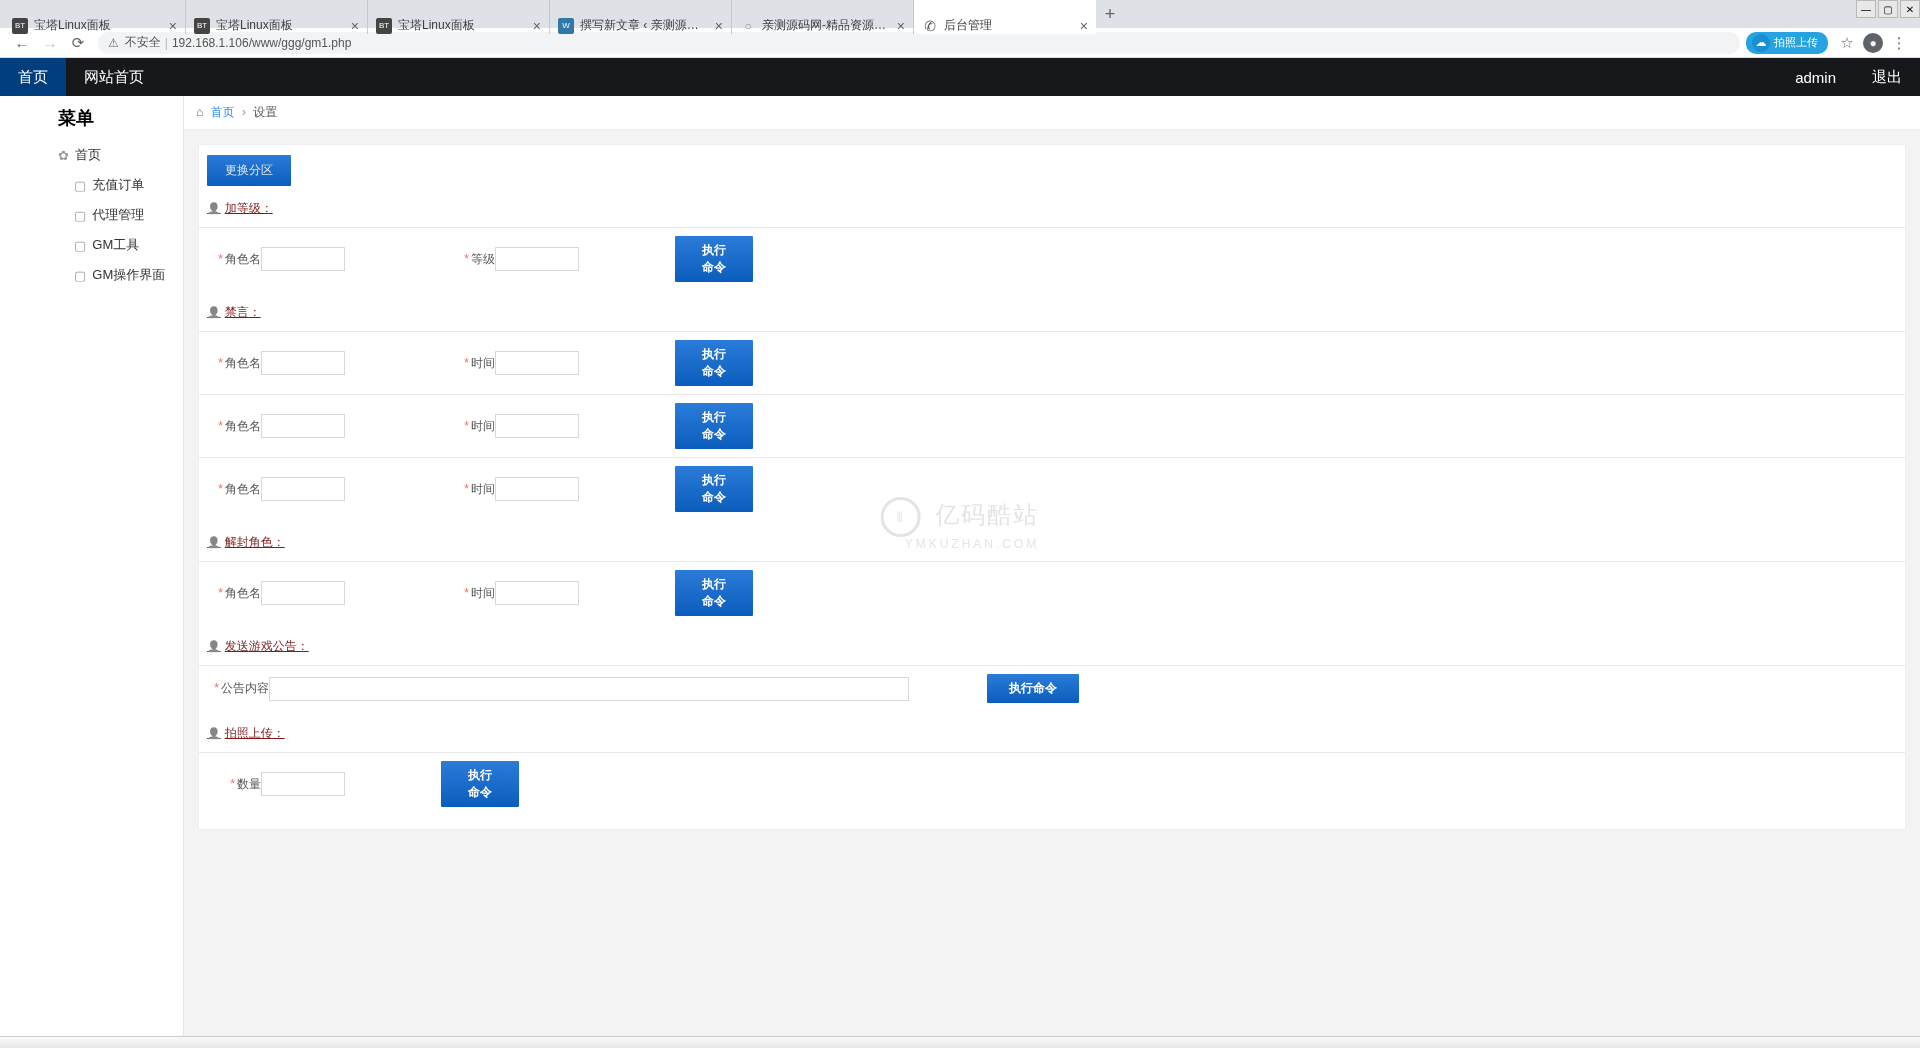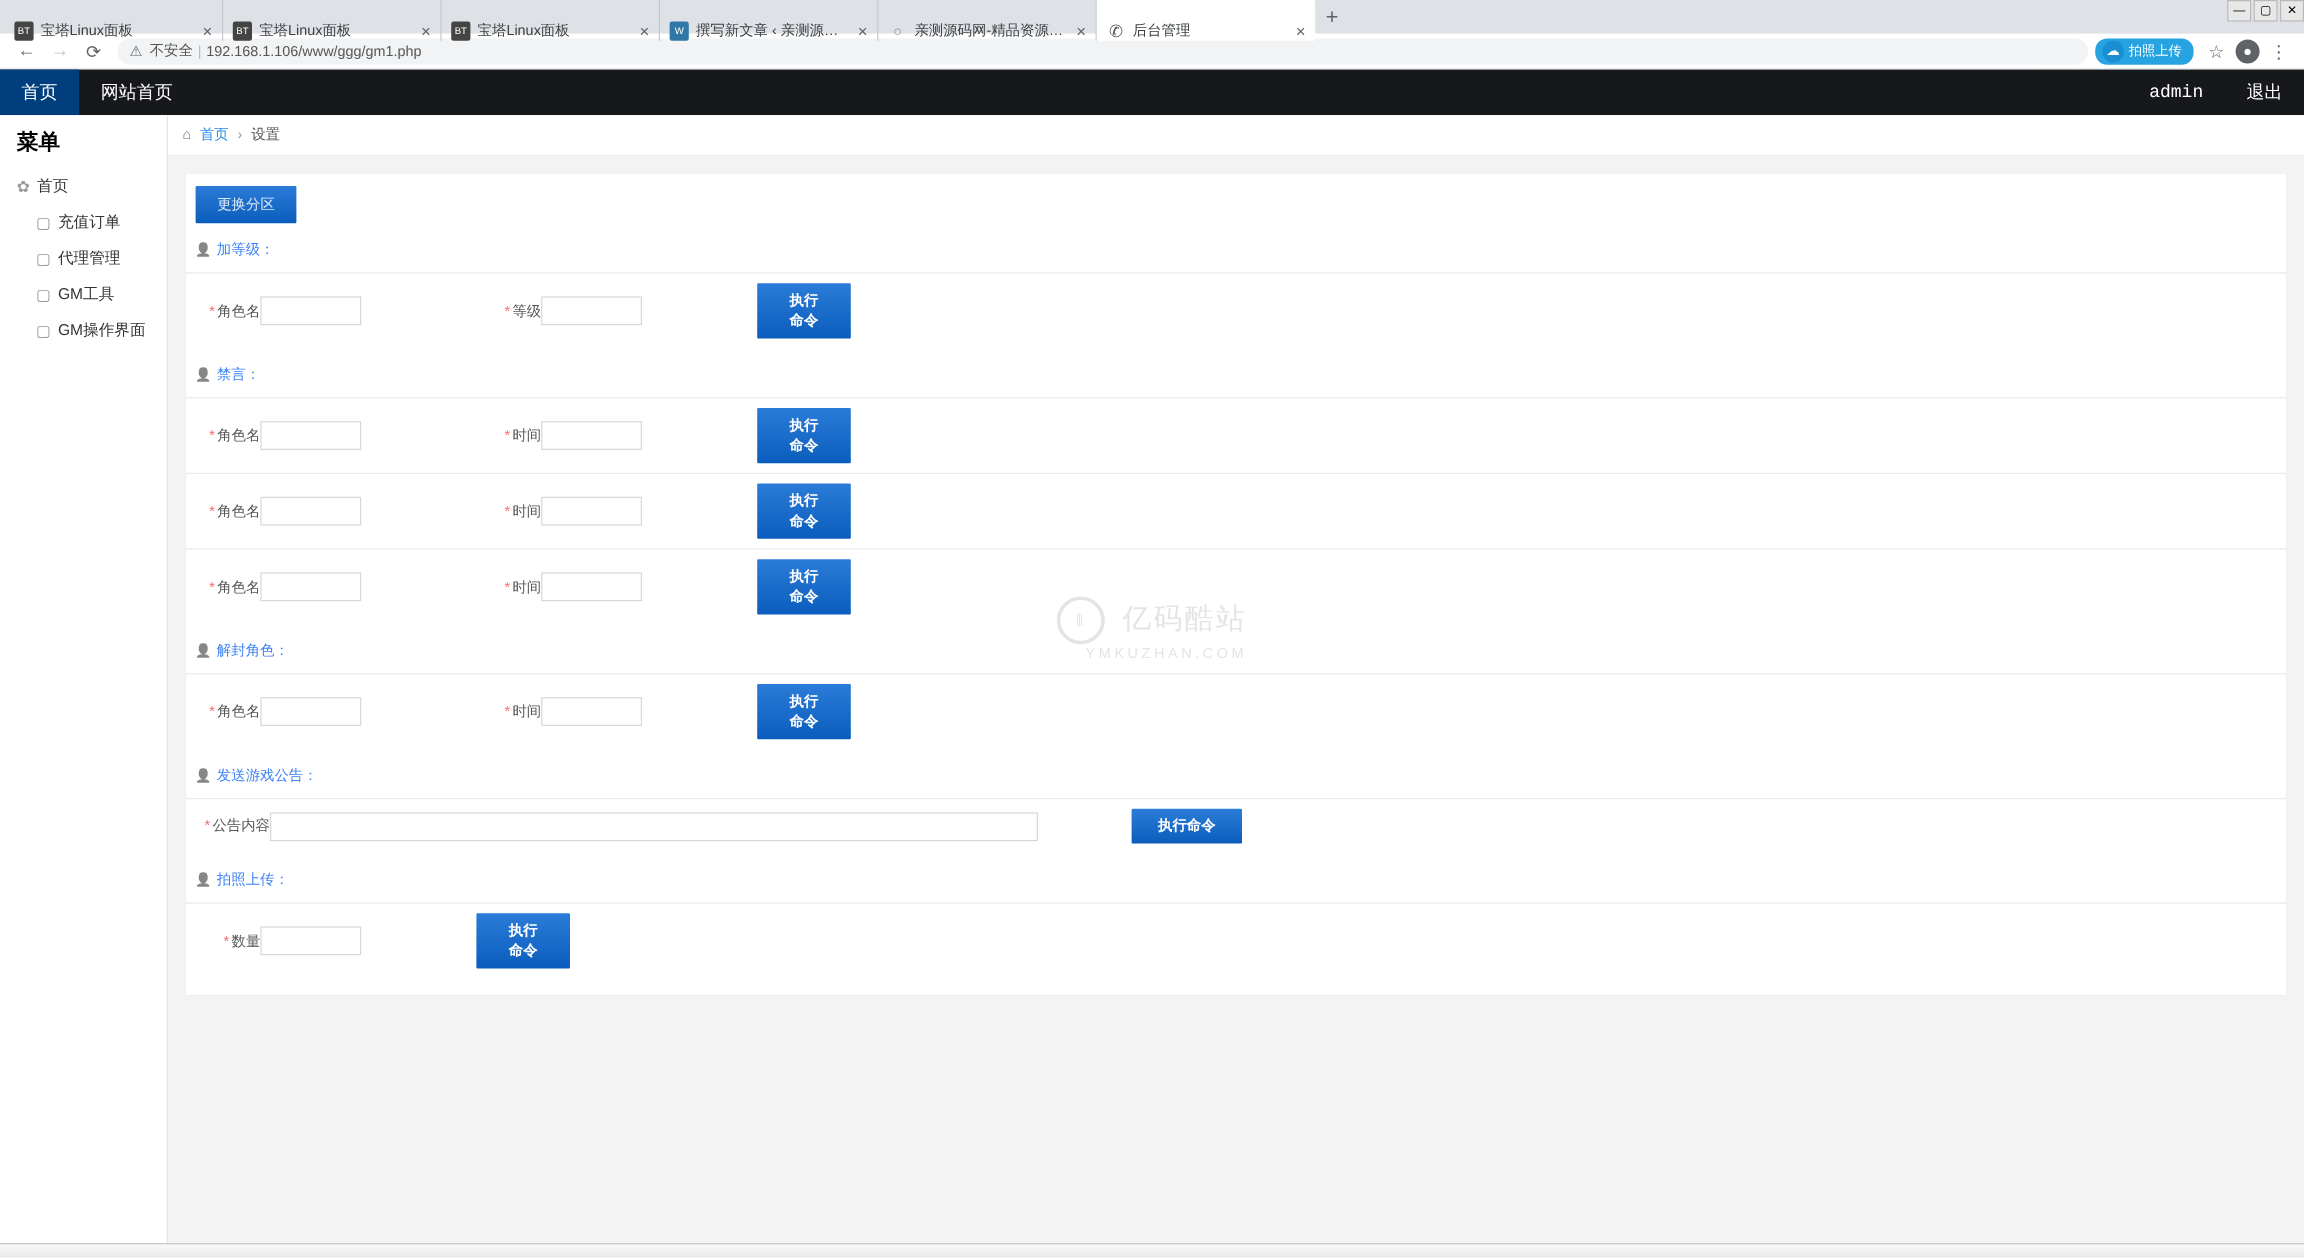--- a/index.html
+++ b/index.html
@@ -31,7 +31,7 @@
   .top-nav .nav-item { padding: 0 18px; height: 38px; display: flex; align-items: center; font-size: 15px; cursor: pointer; }
   .top-nav .nav-item.active { background: #003e7e; }
   .top-nav .spacer { flex: 1; }
-  .top-nav .nav-right { padding: 0 18px; font-size: 15px; cursor: pointer; font-family: Liberation Mono, monospace; }
+  .top-nav .nav-right { padding: 0 18px; font-size: 15px; cursor: pointer; }
 
   
   .app-body { display: flex; min-height: calc(100vh - 28px - 30px - 38px - 12px); background: #f3f3f3; }

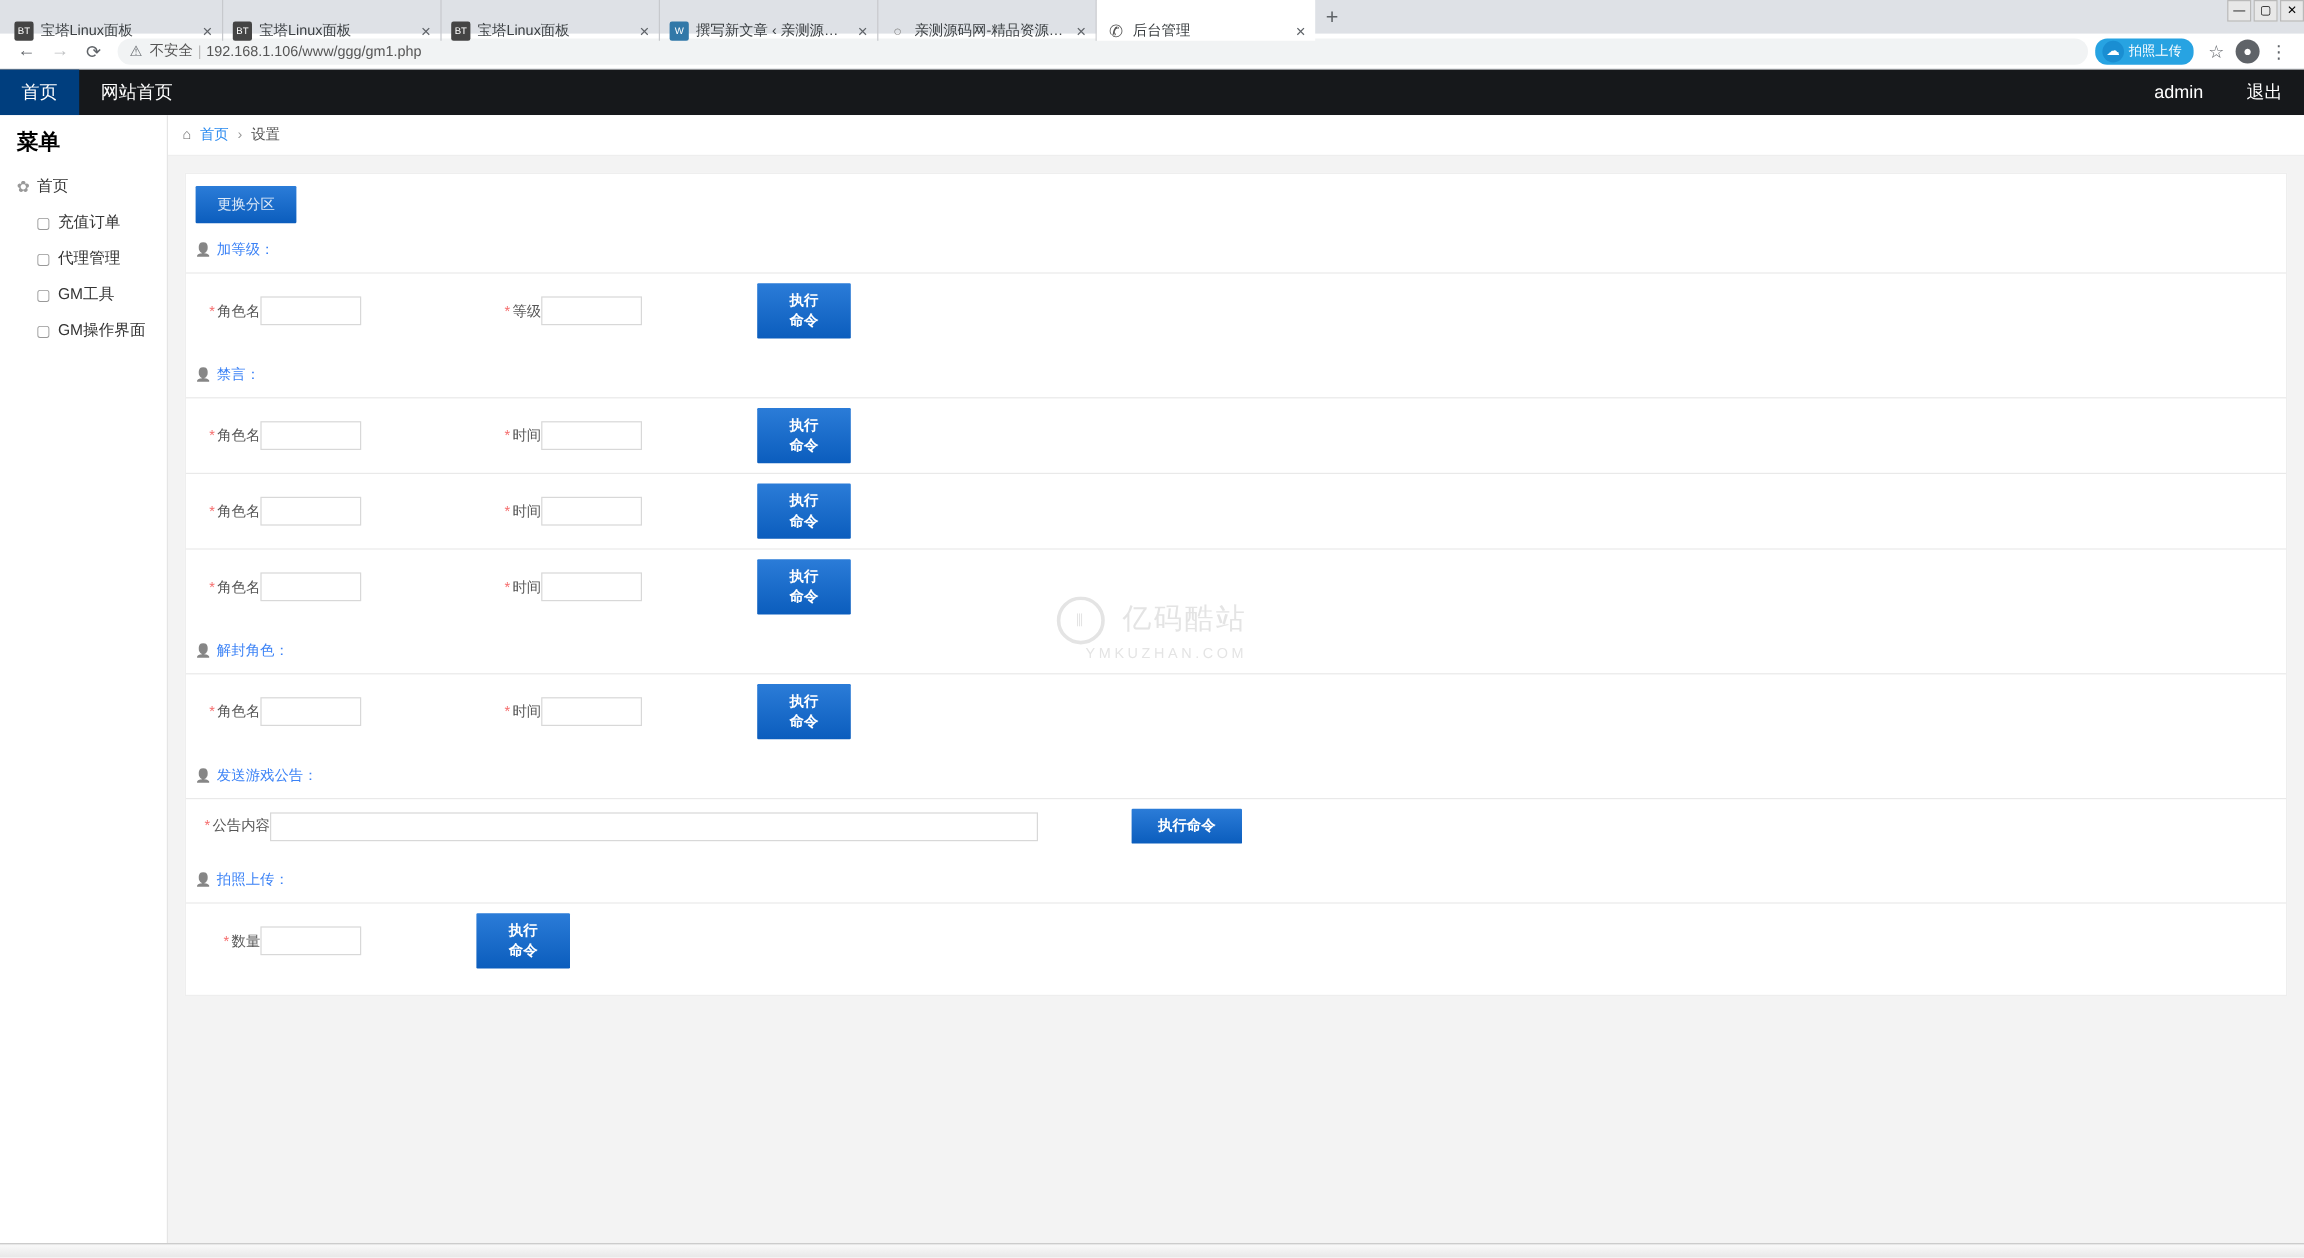--- a/index.html
+++ b/index.html
@@ -34,7 +34,7 @@
   .top-nav .nav-right { padding: 0 18px; font-size: 15px; cursor: pointer; }
 
   
-  .app-body { display: flex; min-height: calc(100vh - 28px - 30px - 38px - 12px); background: #f3f3f3; }
+  .app-body { display: flex; min-height: calc(100vh - 28px - 30px - 38px - 12px); background: #f3f3f3; margin-left: 44px; }
   .sidebar { width: 140px; background: #fff; border-right: 1px solid #e5e5e5; }
   .sidebar h3 { font-size: 18px; font-weight: 700; padding: 10px 14px; }
   .side-item { display: flex; align-items: center; padding: 6px 14px; font-size: 13px; color: #333; cursor: pointer; }

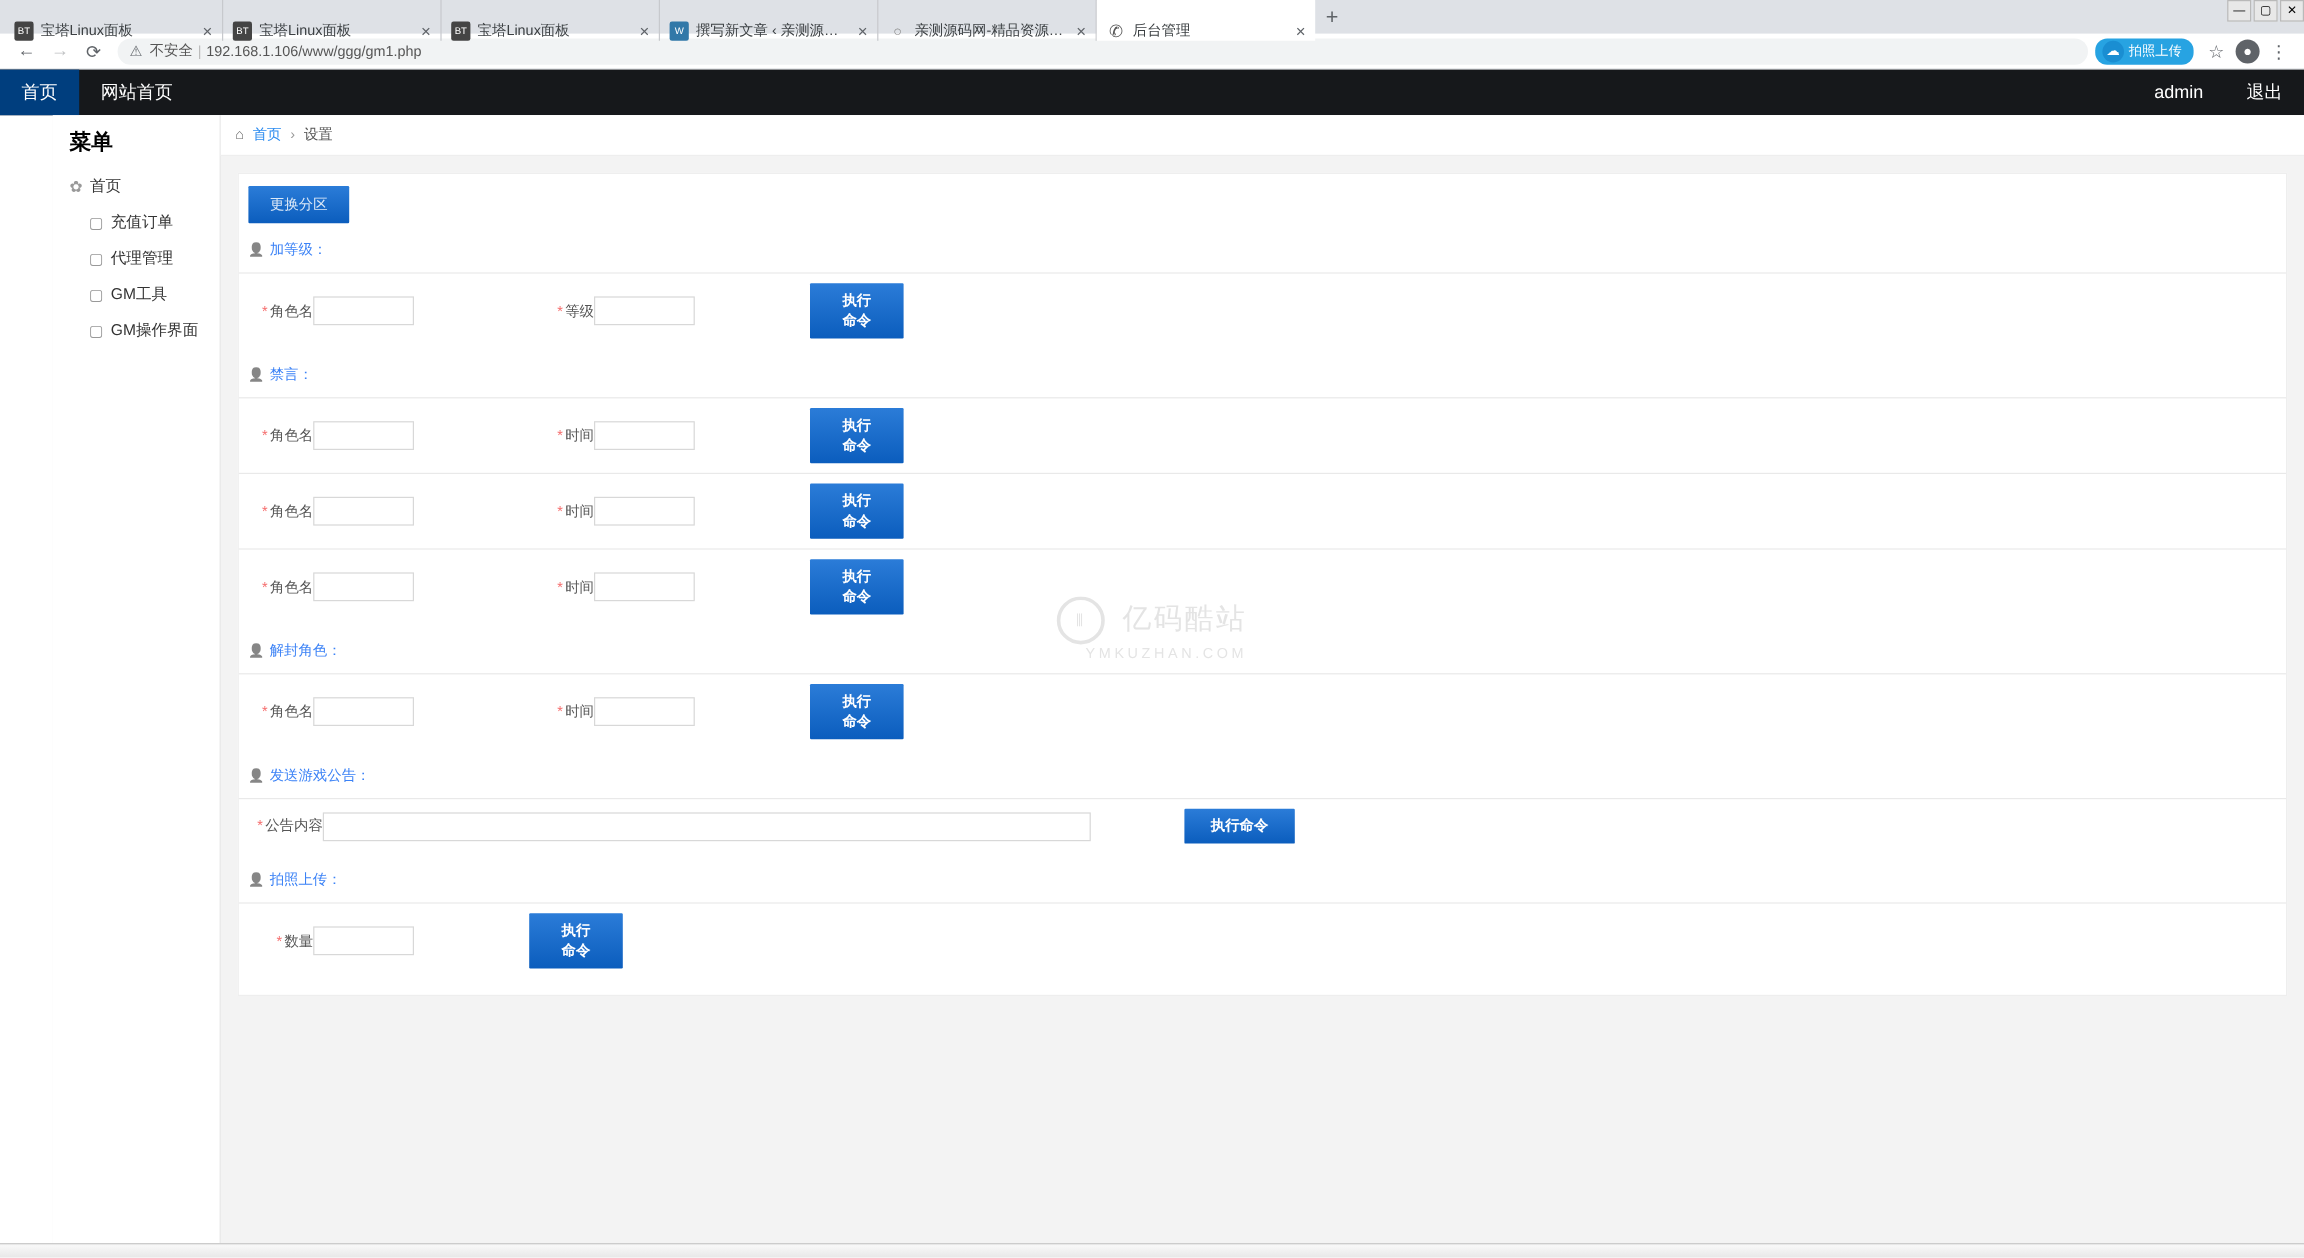--- a/index.html
+++ b/index.html
@@ -52,7 +52,7 @@
   .panel { margin: 14px; background: #fff; border: 1px solid #eee; padding: 6px 0 14px 0; }
   .btn-swap { margin-left: 8px; margin-top: 4px; display: inline-block; background: linear-gradient(#2b7cd8, #0b5dbd); color: rgba(255,255,255,0.85); border: none; padding: 7px 18px; font-size: 12px; cursor: pointer; border-radius: 1px; }
 
-  .section-title { padding: 14px 0 10px 0; font-size: 12px; color: #3b82f6; margin-left: 8px; }
+  .section-title { padding: 14px 0 10px 0; font-size: 12px; color: #7f1d1d; margin-left: 8px; text-decoration: underline; }
   .section-title::before { content: "👤"; filter: grayscale(1); opacity: .8; margin-right: 4px; font-size: 11px; }
 
   .form-row { display: flex; align-items: center; border-top: 1px solid #e9e9e9; }

